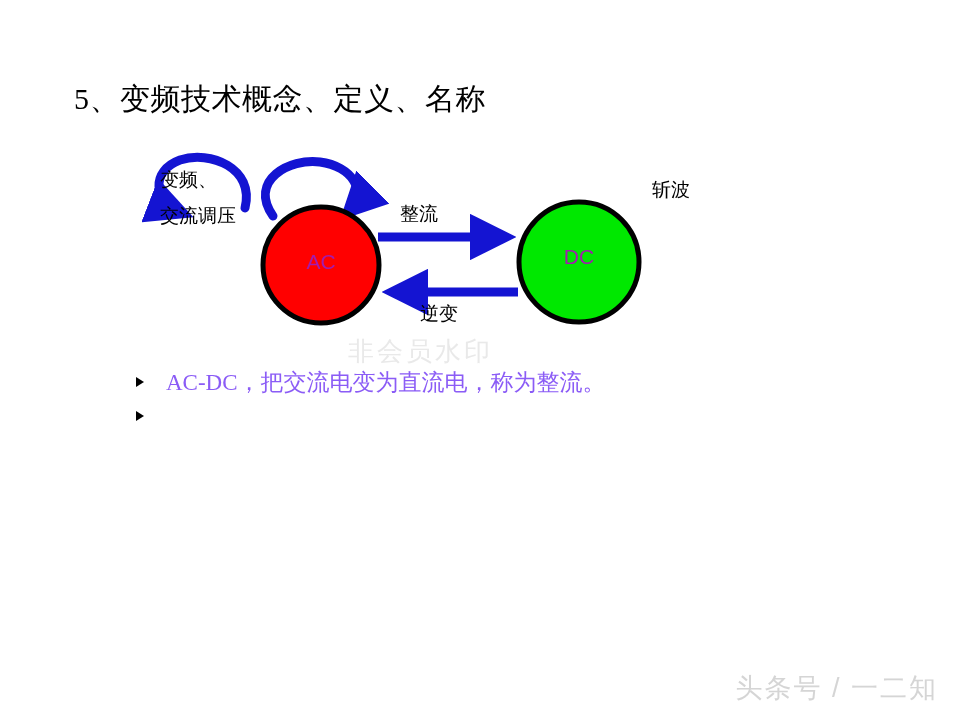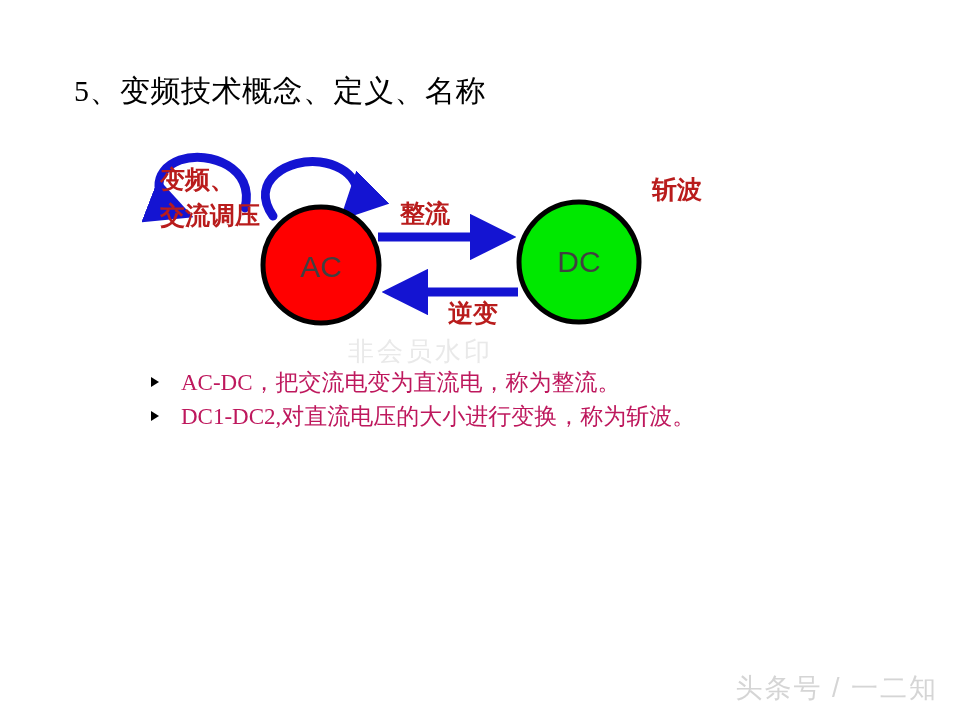--- a/index.html
+++ b/index.html
@@ -20,7 +20,7 @@
   #slide-title {
     position: absolute;
     left: 74px;
-    top: 72px;
+    top: 80px;
     font-family: "Liberation Serif", "DejaVu Serif", serif;
     font-size: 30px;
     line-height: 38px;

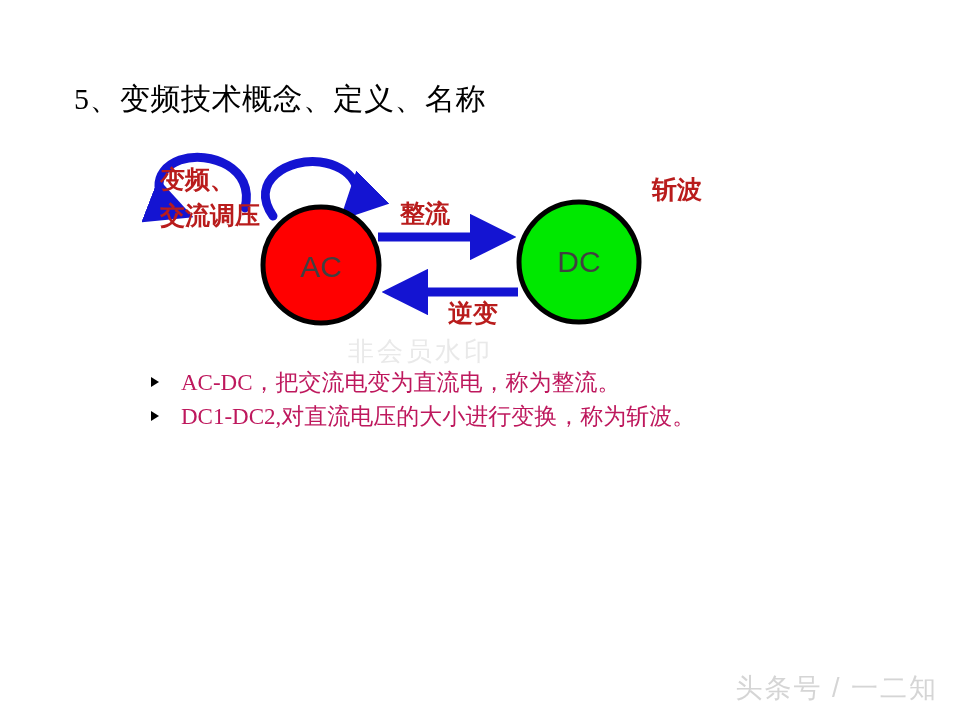--- a/index.html
+++ b/index.html
@@ -55,9 +55,9 @@
   .edge-label {
     position: absolute;
     font-family: "Liberation Sans", "DejaVu Sans", sans-serif;
-    font-weight: bold;
-    font-size: 25px;
-    color: #b91c1c;
+    font-weight: normal;
+    font-size: 19px;
+    color: #000000;
     white-space: nowrap;
     line-height: 23px;
   }

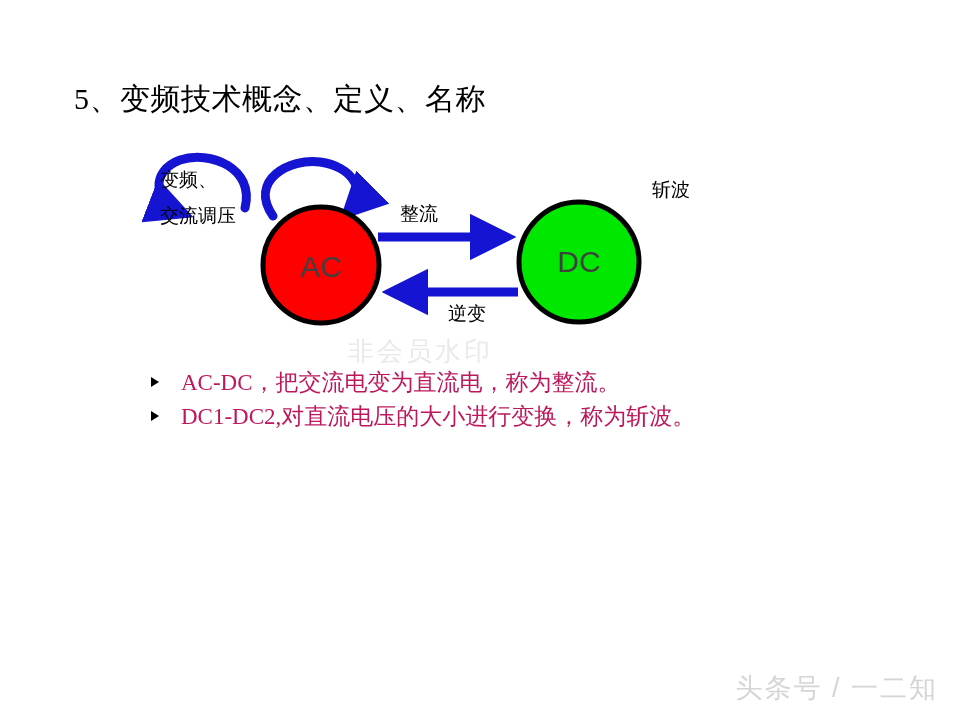--- a/index.html
+++ b/index.html
@@ -47,8 +47,8 @@
   .node-label {
     position: absolute;
     font-family: "Liberation Sans", "DejaVu Sans", sans-serif;
-    font-size: 30px;
-    color: #404040;
+    font-size: 21px;
+    color: #a21caf;
     text-align: center;
     white-space: nowrap;
   }

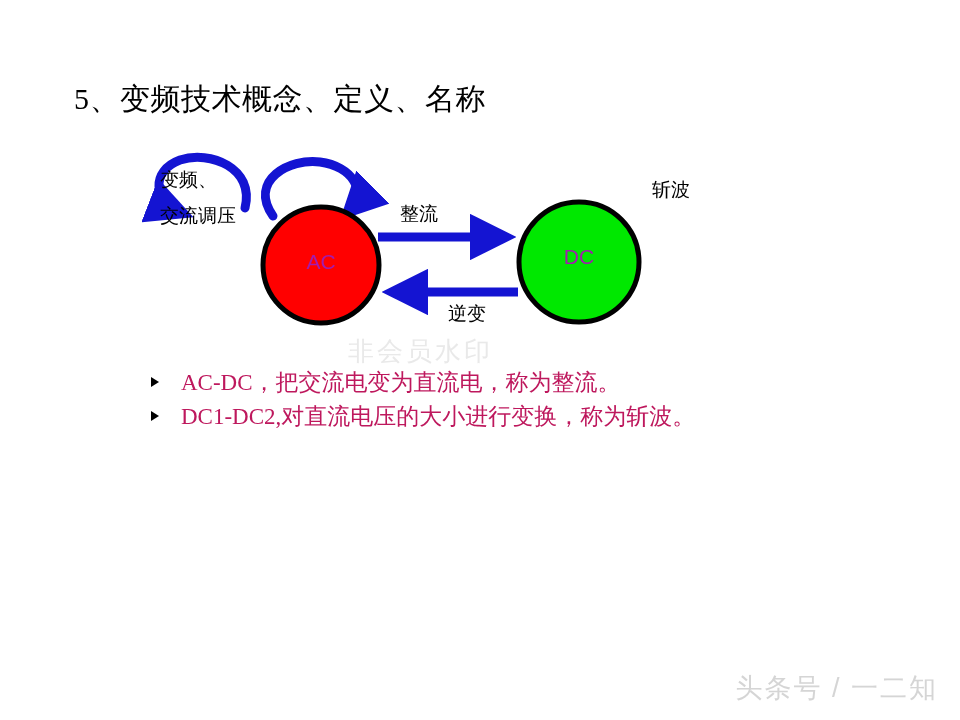--- a/index.html
+++ b/index.html
@@ -168,7 +168,7 @@
 
     <div class="edge-label" style="left: 260px; top: 62px;">整流</div>
 
-    <div class="edge-label" style="left: 308px; top: 162px;">逆变</div>
+    <div class="edge-label" style="left: 280px; top: 162px;">逆变</div>
 
     <div class="edge-label" style="left: 512px; top: 38px;">斩波</div>
   </div>

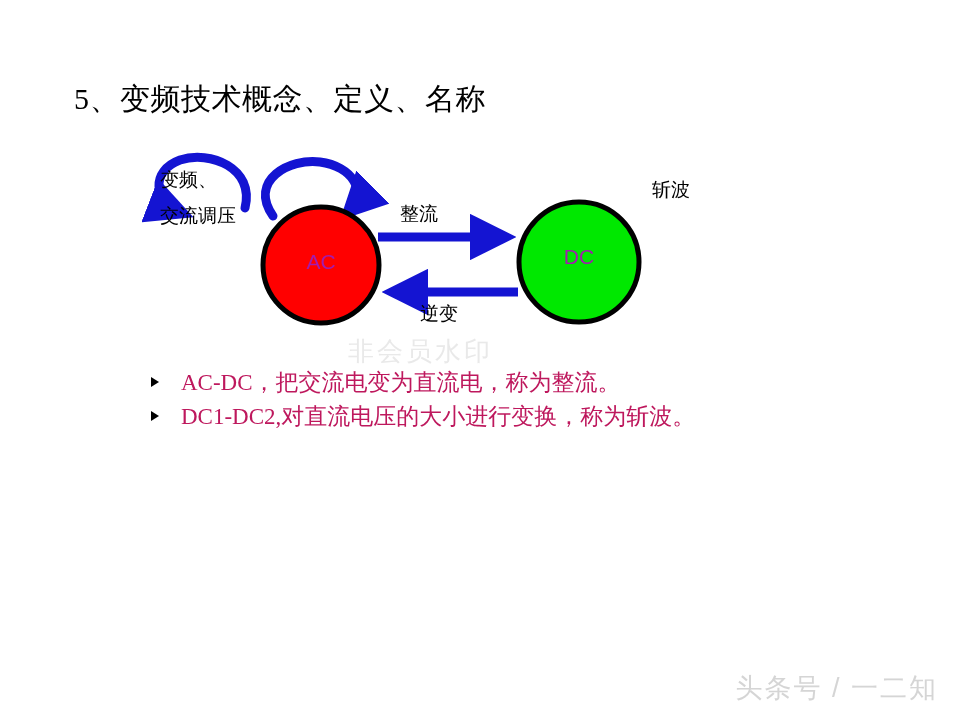--- a/index.html
+++ b/index.html
@@ -87,10 +87,10 @@
     font-family: "Liberation Serif", "DejaVu Serif", serif;
     font-size: 23px;
     line-height: 34px;
-    color: #be185d;
+    color: #8b5cf6;
     padding-left: 0px;
     text-indent: 0;
-    margin: 0 0 0 15px;
+    margin: 0 0 0 0;
   }
   .bullet-marker {
     display: inline-block;

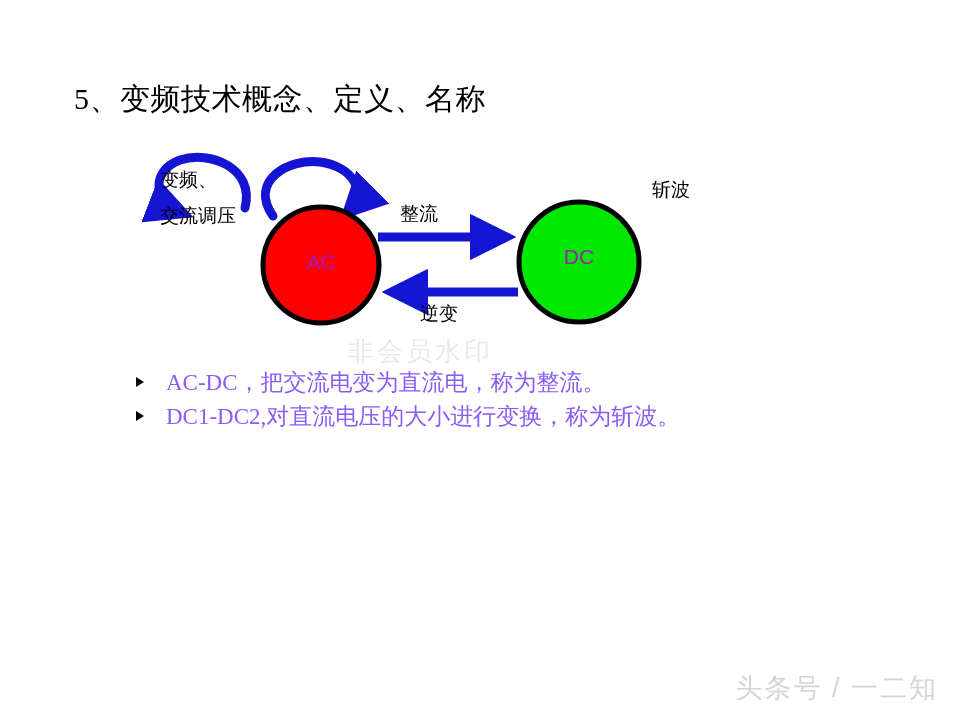--- a/index.html
+++ b/index.html
@@ -184,7 +184,7 @@
 
 
     <div class="bullet-row">
-      <span class="bullet-marker"></span><span class="bullet-text">DC1-DC2,对直流电压的大小进行变换，称为斩波。</span>
+      <span class="bullet-marker"></span>
     </div>
   </div>
 

